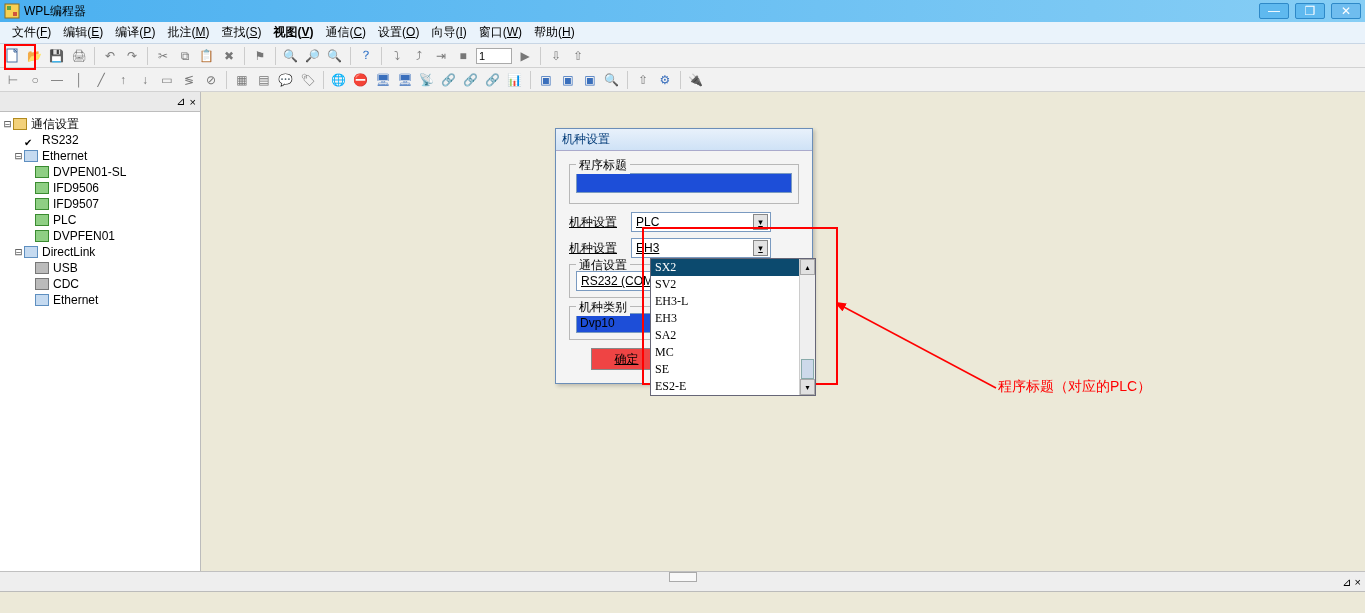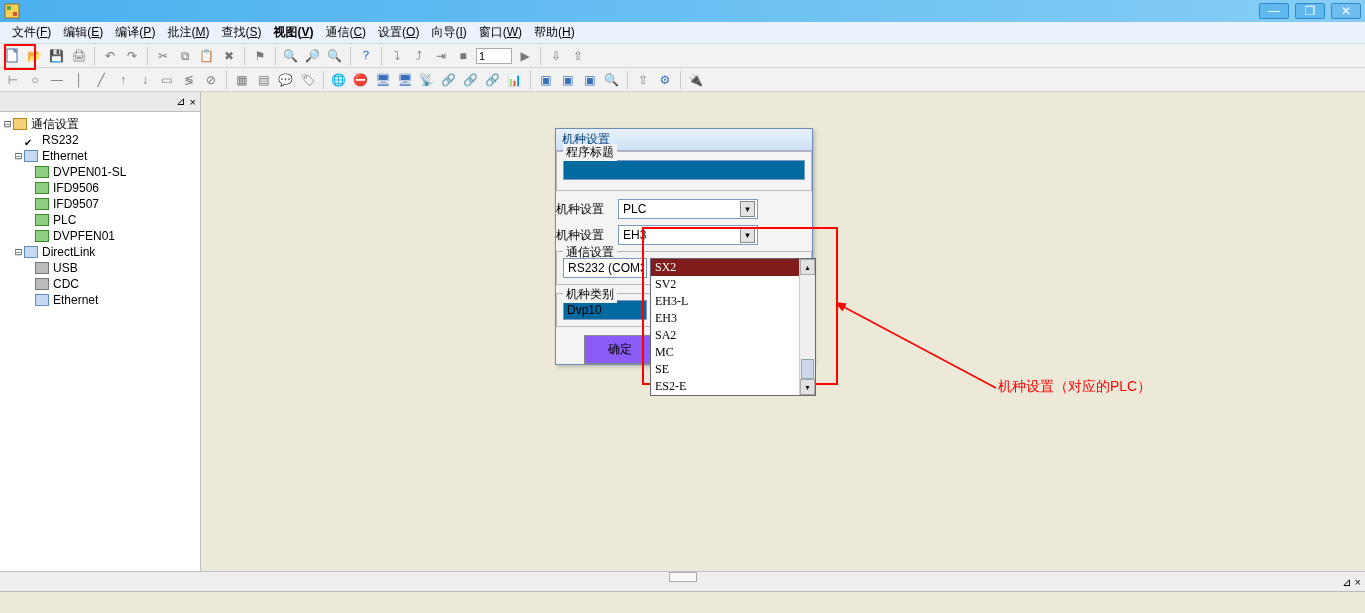--- a/index.html
+++ b/index.html
@@ -101,6 +101,7 @@
         <rect x="9" y="9" width="4" height="4" fill="#d0553c"></rect>
       </svg>
   </span>
+  <span class="title">WPL编程器</span>
   <div class="win-btns">
     <div class="win-btn">—</div>
     <div class="win-btn">❐</div>

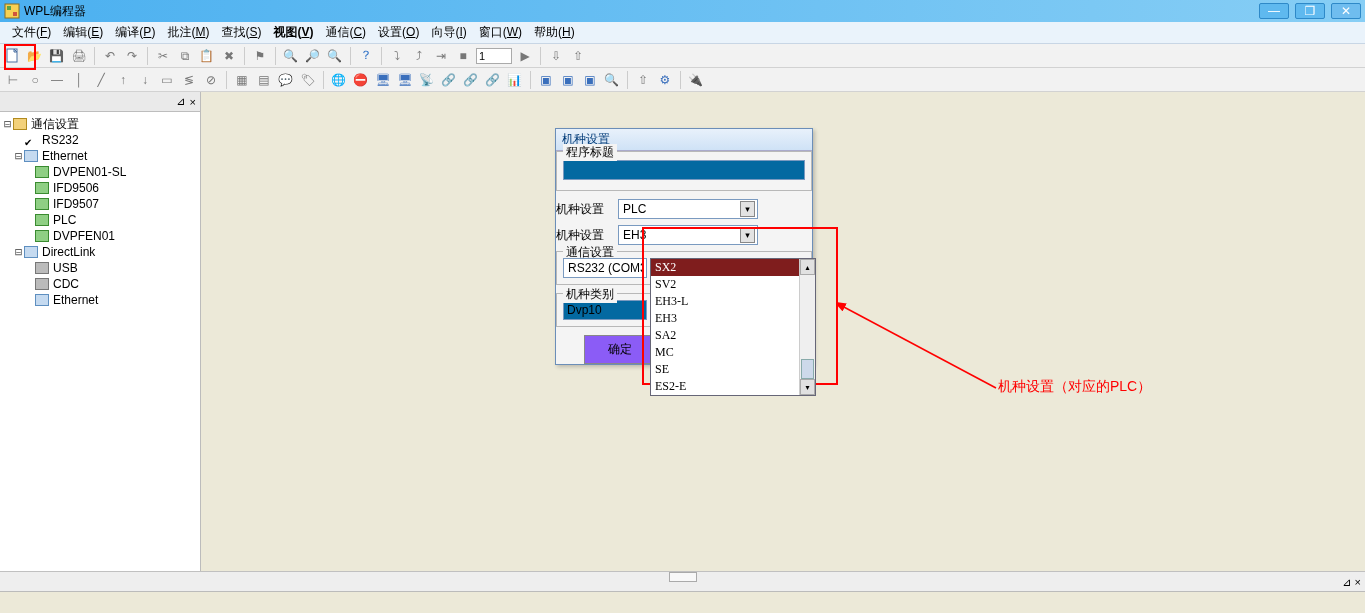--- a/index.html
+++ b/index.html
@@ -45,7 +45,7 @@
 
 .dialog { position:absolute; left:555px; top:128px; width:258px; background:#f4f4f4; border:1px solid #6b8eb8; box-shadow: 2px 2px 4px rgba(0,0,0,0.2); }
 .dialog-title { height:22px; background:linear-gradient(#e8f1fb,#cfe2f6); border-bottom:1px solid #aac; padding:0 6px; display:flex; align-items:center; color:#003a77; }
-.dialog-body { padding:0; }
+.dialog-body { padding:13px;text-decoration:underline; }
 .group { border:1px solid #b8b8b8; padding:8px 6px 10px; margin-bottom:8px; position:relative; }
 .group-title { position:absolute; top:-8px; left:6px; background:#f4f4f4; padding:0 3px; }
 .field-row { display:flex; align-items:center; margin-bottom:6px; gap:6px; }

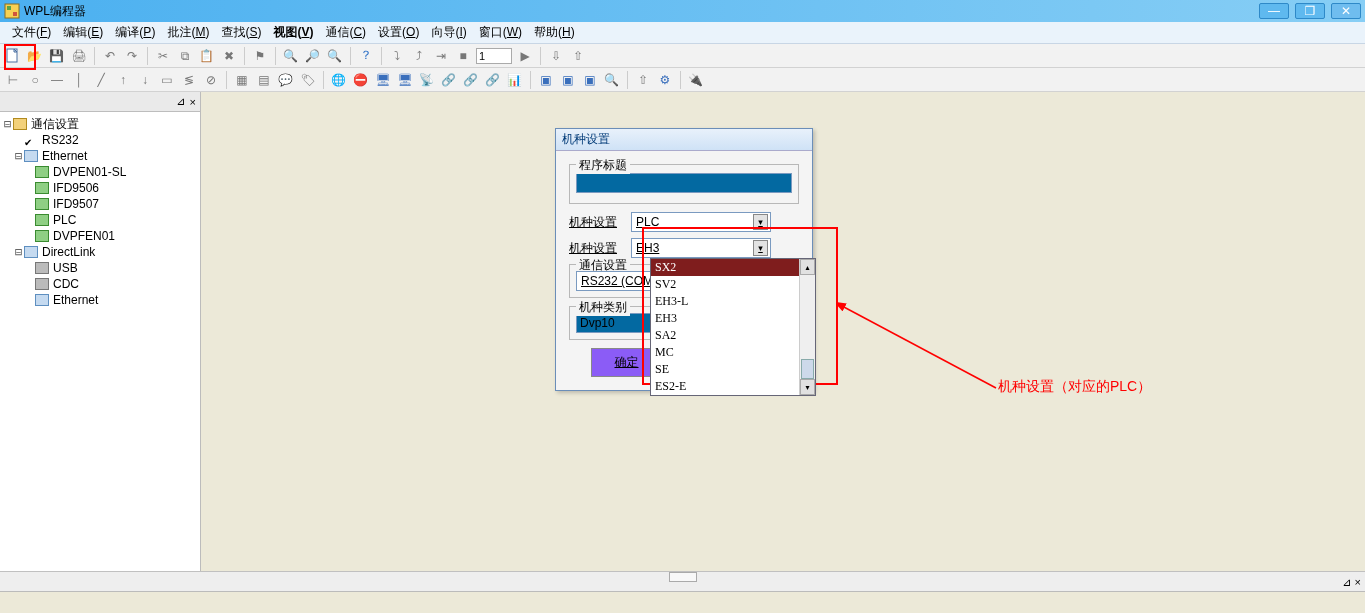--- a/index.html
+++ b/index.html
@@ -60,7 +60,7 @@
 
 .dropdown { position:absolute; left:650px; top:258px; width:166px; background:#fff; border:1px solid #667; z-index:5; }
 .dropdown .opt { padding:1px 4px; cursor:pointer; font-family:SimSun; }
-.dropdown .opt.selected { background:#7f1d1d; color:#fff; }
+.dropdown .opt.selected { background:#0c4a6e; color:#fff; }
 .dropdown .scrollbar { position:absolute; right:0; top:0; bottom:0; width:16px; background:#efefef; border-left:1px solid #ccc; }
 .dropdown .sb-btn { height:16px; background:#e1e1e1; border:1px solid #aaa; display:flex; align-items:center; justify-content:center; font-size:8px; }
 .dropdown .sb-thumb { position:absolute; bottom:16px; left:1px; right:1px; height:20px; background:#cdd9ea; border:1px solid #8aa; }

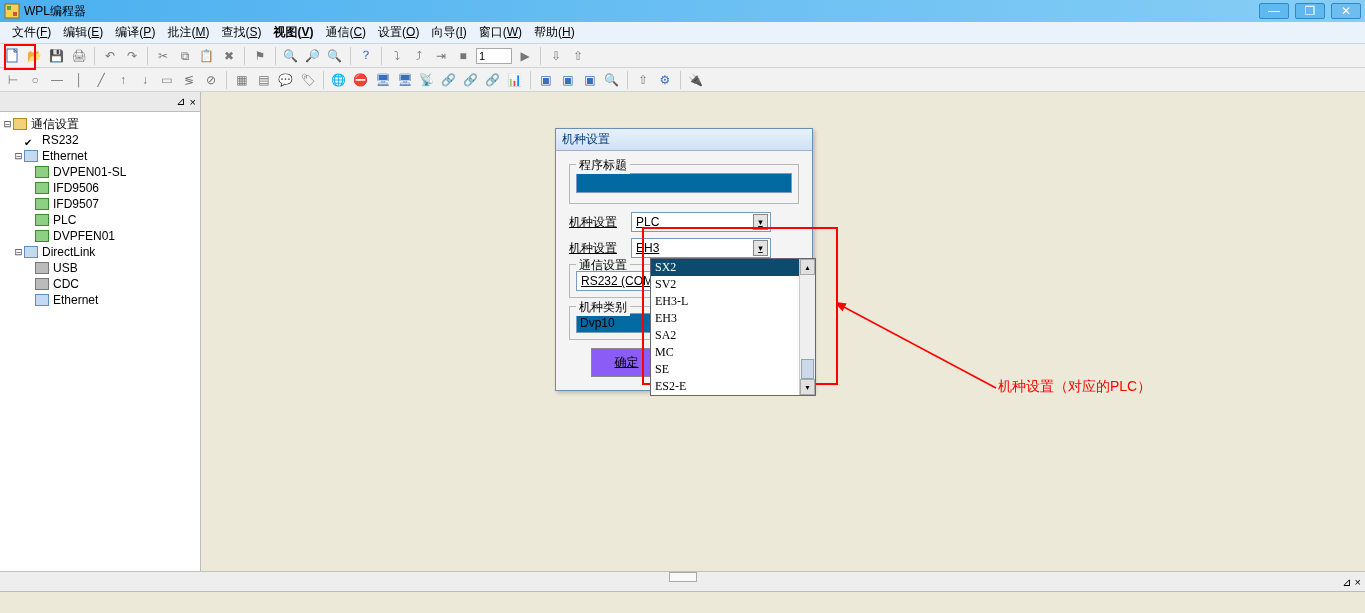--- a/index.html
+++ b/index.html
@@ -50,7 +50,7 @@
 .group-title { position:absolute; top:-8px; left:6px; background:#f4f4f4; padding:0 3px; }
 .field-row { display:flex; align-items:center; margin-bottom:6px; gap:6px; }
 .field-row label { width:56px; }
-.text-input { flex:1; height:20px; border:1px solid #7a9ac0; background:#0369a1; padding:0 3px; }
+.text-input { flex:1; height:20px; border:1px solid #7a9ac0; background:#1d4ed8; padding:0 3px; }
 .combo { height:20px; border:1px solid #7a9ac0; background:#fff; display:flex; align-items:center; padding:0 2px 0 4px; position:relative; }
 .combo .arrow { margin-left:auto; width:15px; height:16px; background:#e3e3e3; border:1px solid #888; display:flex; align-items:center; justify-content:center; font-size:9px; }
 .combo.w1 { width:140px; }

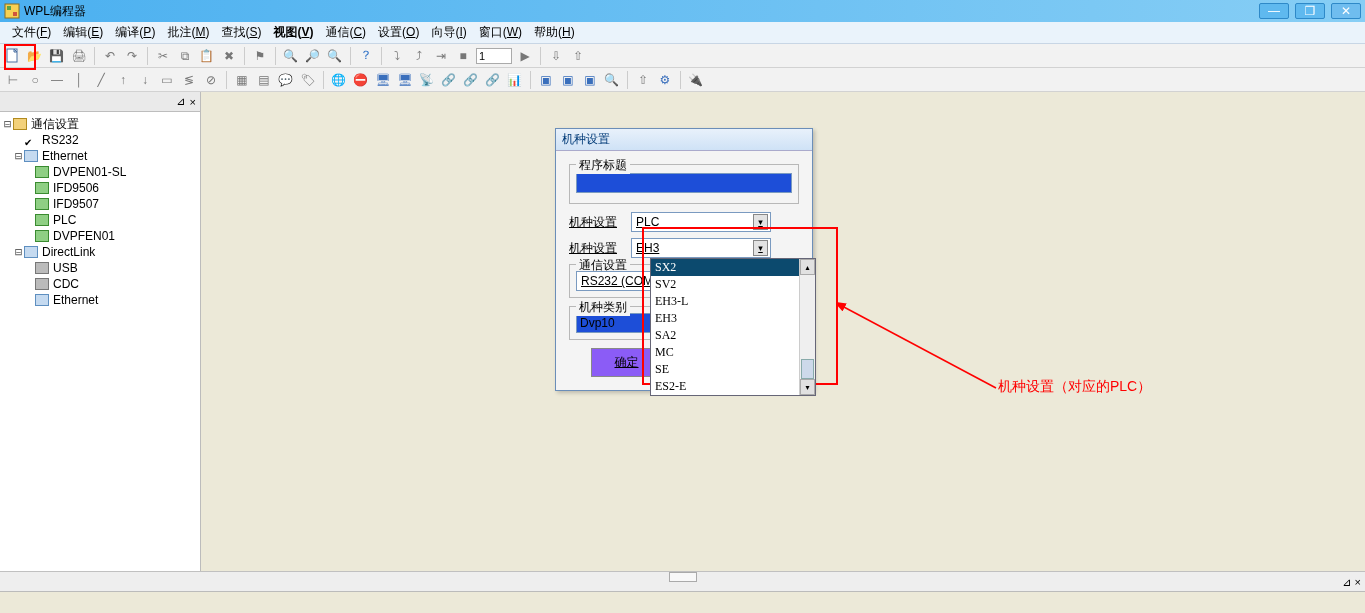--- a/index.html
+++ b/index.html
@@ -55,7 +55,7 @@
 .combo .arrow { margin-left:auto; width:15px; height:16px; background:#e3e3e3; border:1px solid #888; display:flex; align-items:center; justify-content:center; font-size:9px; }
 .combo.w1 { width:140px; }
 .dialog-buttons { display:flex; justify-content:space-around; margin-top:4px; }
-.btn { width:72px; height:29px; border:1px solid #888; background:#8b5cf6; cursor:pointer; }
+.btn { width:72px; height:22px; border:1px solid #888; background:#ef4444; cursor:pointer; }
 
 
 .dropdown { position:absolute; left:650px; top:258px; width:166px; background:#fff; border:1px solid #667; z-index:5; }

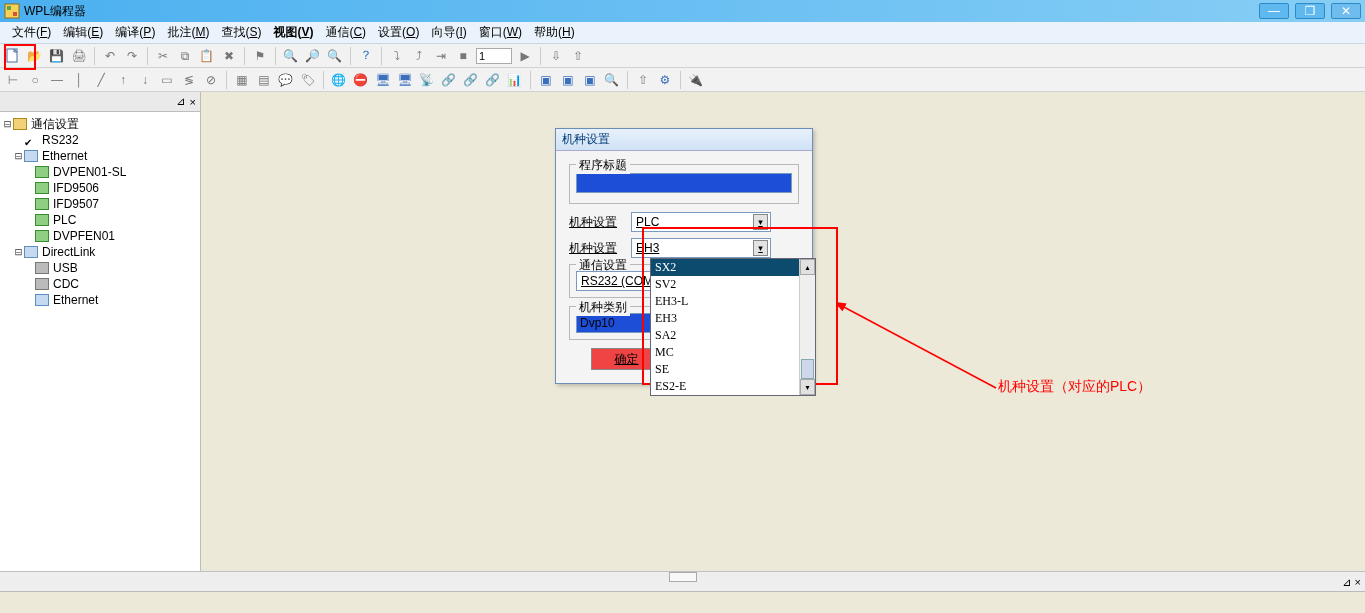--- a/index.html
+++ b/index.html
@@ -295,7 +295,7 @@
   <line x1="160" y1="88" x2="6" y2="6" stroke="#ff0000" stroke-width="1.5" marker-end="url(#ah)"></line>
 </svg>
 
-<div class="annot-text">机种设置（对应的PLC）</div>
+<div class="annot-text">程序标题（对应的PLC）</div>
 
 <div class="bottom-panel">
   <div class="bottom-tab"></div>

